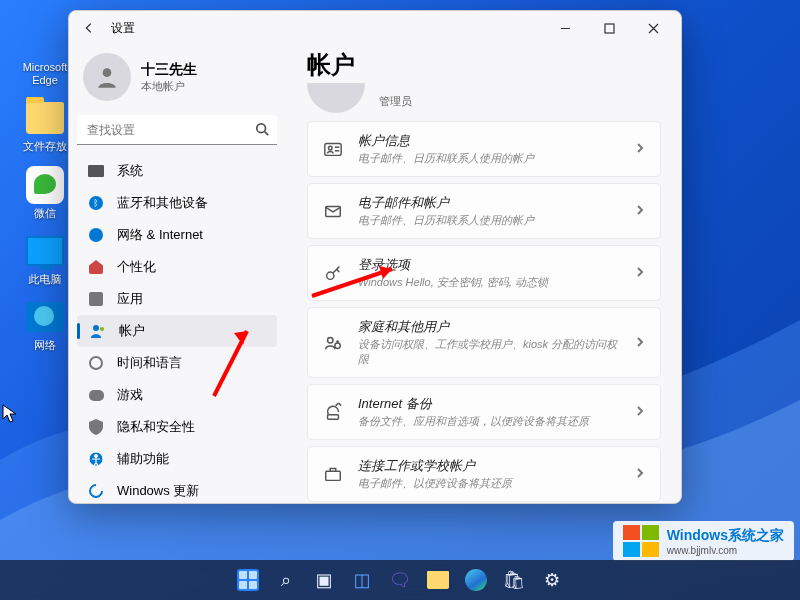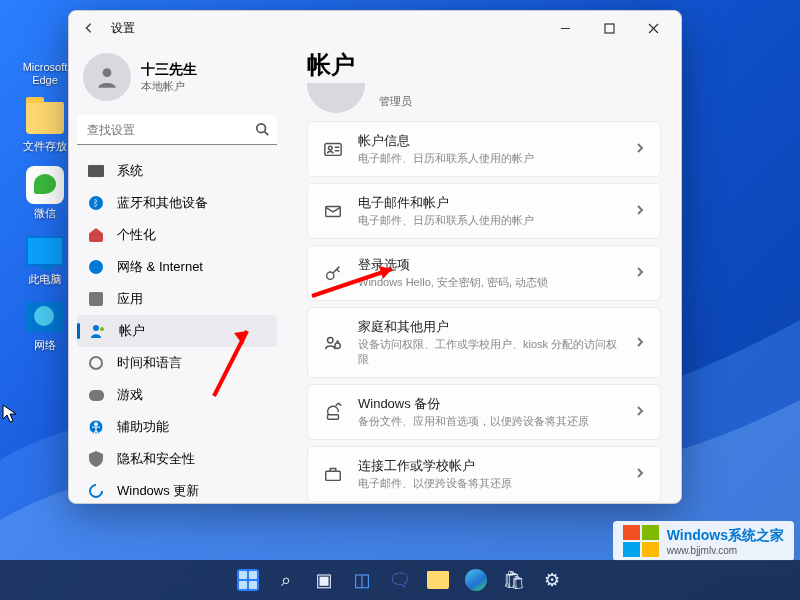--- a/index.html
+++ b/index.html
@@ -116,7 +116,7 @@
 .hdr-role { font-size:11px; color:#666; align-self:flex-end; padding-bottom:4px;}
 
 .cards { display:flex; flex-direction:column; gap:6px; }
-.card { background:#fdfdfd; border:1px solid #eaeaea; border-radius:5px; padding:10px 14px; display:flex; align-items:center; gap:14px; min-height:50px;}
+.card { background:#fdfdfd; border:1px solid #eaeaea; border-radius:5px; padding:10px 14px; display:flex; align-items:center; gap:14px; min-height:50px;font-style:italic;}
 .card .c-ico { width:22px; height:22px; display:flex; align-items:center; justify-content:center; flex-shrink:0;}
 .card .c-ico svg { width:20px; height:20px; stroke:#555; fill:none; stroke-width:1.6;}
 .card .c-text { flex:1; }

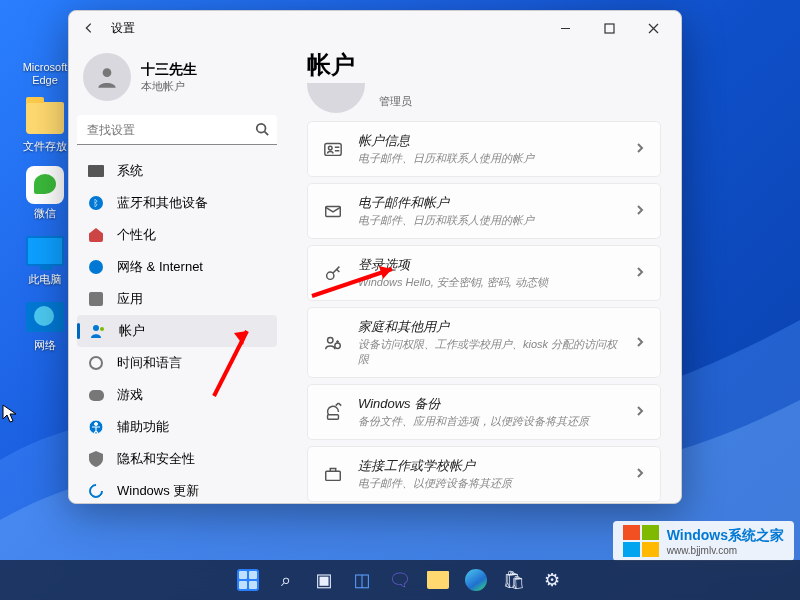--- a/index.html
+++ b/index.html
@@ -244,15 +244,15 @@
             </div>
           <div class="nav-item">
               <span class="nav-ico">
+                <span class="n-net"></span>
+              </span>
+              <span>网络 &amp; Internet</span>
+            </div>
+          <div class="nav-item">
+              <span class="nav-ico">
                 <span class="n-pers"></span>
               </span>
               <span>个性化</span>
-            </div>
-          <div class="nav-item">
-              <span class="nav-ico">
-                <span class="n-net"></span>
-              </span>
-              <span>网络 &amp; Internet</span>
             </div>
           <div class="nav-item">
               <span class="nav-ico">

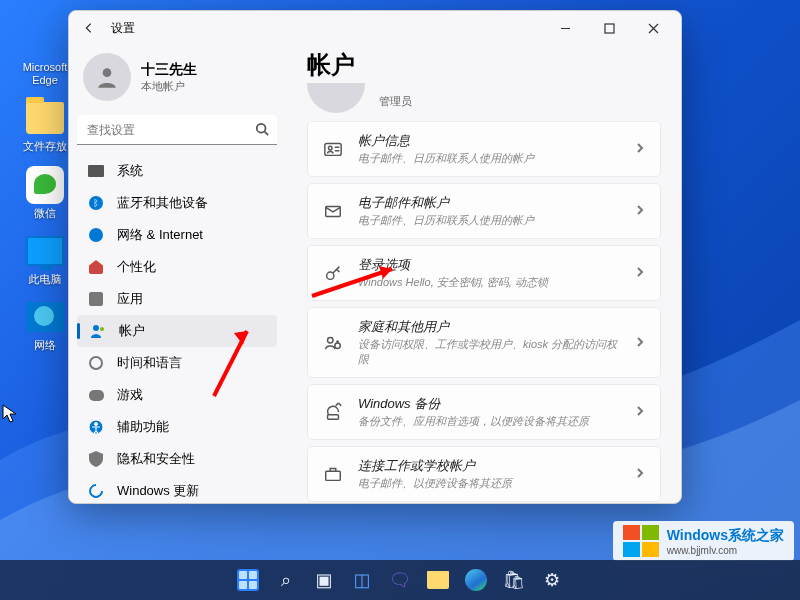--- a/index.html
+++ b/index.html
@@ -391,7 +391,7 @@
                 </svg>
               </span>
             <div class="c-text">
-                <div class="c-title">Windows 备份</div>
+                <div class="c-title">Internet 备份</div>
                 <div class="c-sub">备份文件、应用和首选项，以便跨设备将其还原</div>
               </div>
             <span class="chev"><svg viewBox="0 0 12 12">

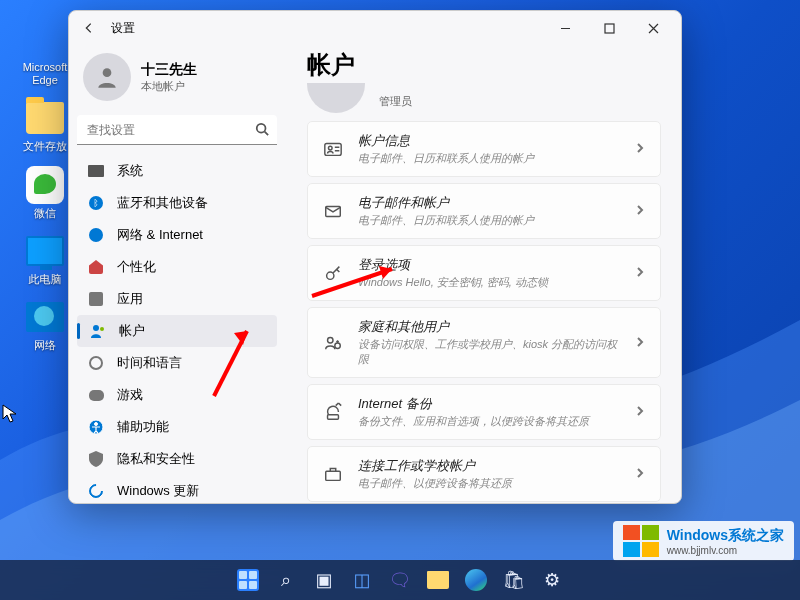--- a/index.html
+++ b/index.html
@@ -283,6 +283,14 @@
               <span>游戏</span>
             </div>
           <div class="nav-item">
+              <span class="nav-ico n-priv">
+                <svg viewBox="0 0 14 16">
+                  <path d="M7 0 L14 3 V8 C14 12 10 15 7 16 C4 15 0 12 0 8 V3 Z"></path>
+                </svg>
+              </span>
+              <span>隐私和安全性</span>
+            </div>
+          <div class="nav-item">
               <span class="nav-ico n-acc2">
                 <svg viewBox="0 0 16 16">
                   <circle cx="8" cy="8" r="7"></circle>
@@ -291,14 +299,6 @@
                 </svg>
               </span>
               <span>辅助功能</span>
-            </div>
-          <div class="nav-item">
-              <span class="nav-ico n-priv">
-                <svg viewBox="0 0 14 16">
-                  <path d="M7 0 L14 3 V8 C14 12 10 15 7 16 C4 15 0 12 0 8 V3 Z"></path>
-                </svg>
-              </span>
-              <span>隐私和安全性</span>
             </div>
           <div class="nav-item">
               <span class="nav-ico">

